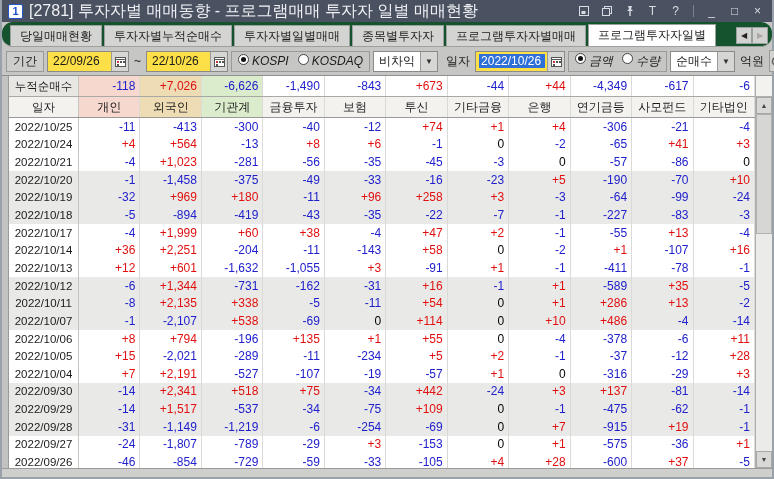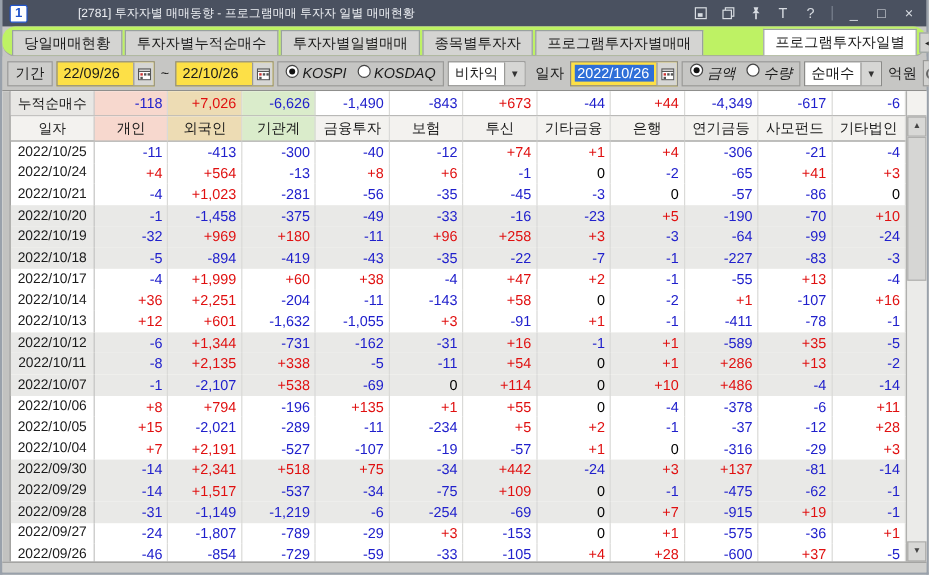--- a/index.html
+++ b/index.html
@@ -10,7 +10,7 @@
   
   .titlebar{flex:0 0 22px;background:var(--titlebar,#4a5160);color:#eef0f4;display:flex;align-items:center;padding:0 6px;gap:6px;white-space:nowrap;}
   .badge{width:15px;height:15px;background:#fff;color:#2255cc;border:1px solid #2255cc;border-radius:2px;font-weight:bold;font-size:11px;display:flex;align-items:center;justify-content:center;}
-  .title{flex:1;font-size:10px;letter-spacing:0;overflow:hidden;text-overflow:ellipsis;margin-left:36px;}
+  .title{flex:1;font-size:16px;letter-spacing:0;overflow:hidden;text-overflow:ellipsis;}
   .tbicon{width:17px;height:17px;display:flex;align-items:center;justify-content:center;color:#d8dce2;font-size:12px;background:none;border:none;cursor:default;}
   .tbsep{width:1px;height:12px;background:#7a8290;margin:0 3px;}
 

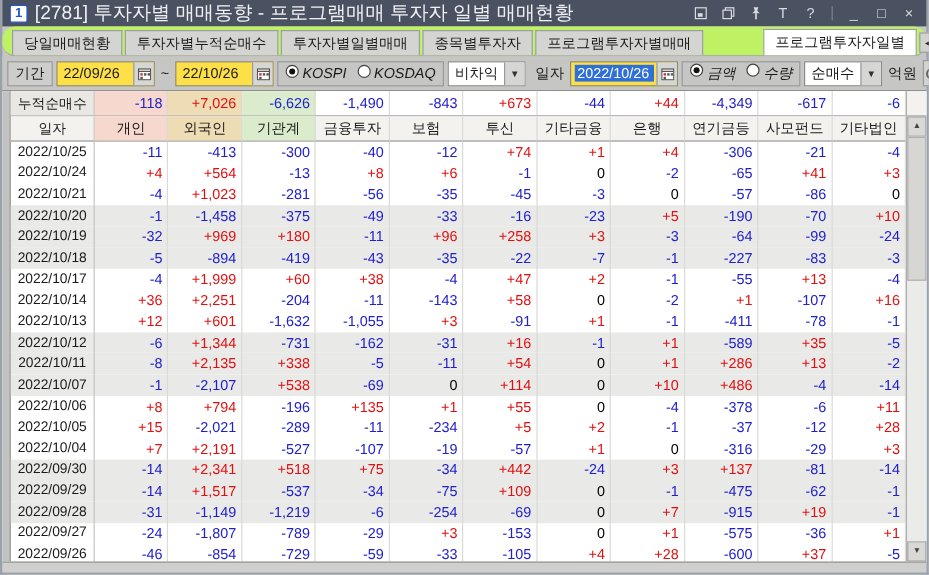--- a/index.html
+++ b/index.html
@@ -15,7 +15,7 @@
   .tbsep{width:1px;height:12px;background:#7a8290;margin:0 3px;}
 
   
-  .tabbar{flex:0 0 24px;display:flex;align-items:flex-end;background:#bef264;padding:2px 4px 0 8px;border-bottom:1px solid #a0a09e;border-radius:11px;}
+  .tabbar{flex:0 0 24px;display:flex;align-items:flex-end;background:#14532d;padding:2px 4px 0 8px;border-bottom:1px solid #a0a09e;border-radius:11px;}
   .tab{height:21px;padding:0 9px;display:flex;align-items:center;background:#d4d4d2;border:1px solid #99a19f;border-bottom:none;margin-right:2px;white-space:nowrap;cursor:default;}
   .tab.active{background:#ffffff;height:22px;margin-left:48px;}
   .tab-arrows{margin-left:auto;display:flex;margin-bottom:2px;}

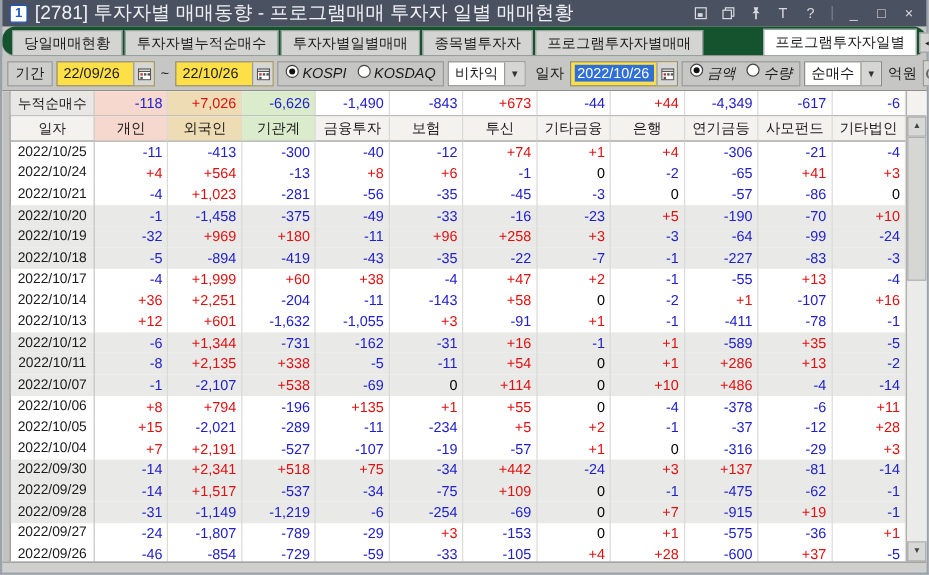--- a/index.html
+++ b/index.html
@@ -17,7 +17,7 @@
   
   .tabbar{flex:0 0 24px;display:flex;align-items:flex-end;background:#14532d;padding:2px 4px 0 8px;border-bottom:1px solid #a0a09e;border-radius:11px;}
   .tab{height:21px;padding:0 9px;display:flex;align-items:center;background:#d4d4d2;border:1px solid #99a19f;border-bottom:none;margin-right:2px;white-space:nowrap;cursor:default;}
-  .tab.active{background:#ffffff;height:22px;margin-left:48px;}
+  .tab.active{background:#ffffff;height:22px;}
   .tab-arrows{margin-left:auto;display:flex;margin-bottom:2px;}
   .ta-btn{width:16px;height:17px;background:#d2d2d0;border:1px solid #99a19f;display:flex;align-items:center;justify-content:center;font-size:8px;color:#222;}
   .ta-btn.disabled{color:#a8a8a6;}

